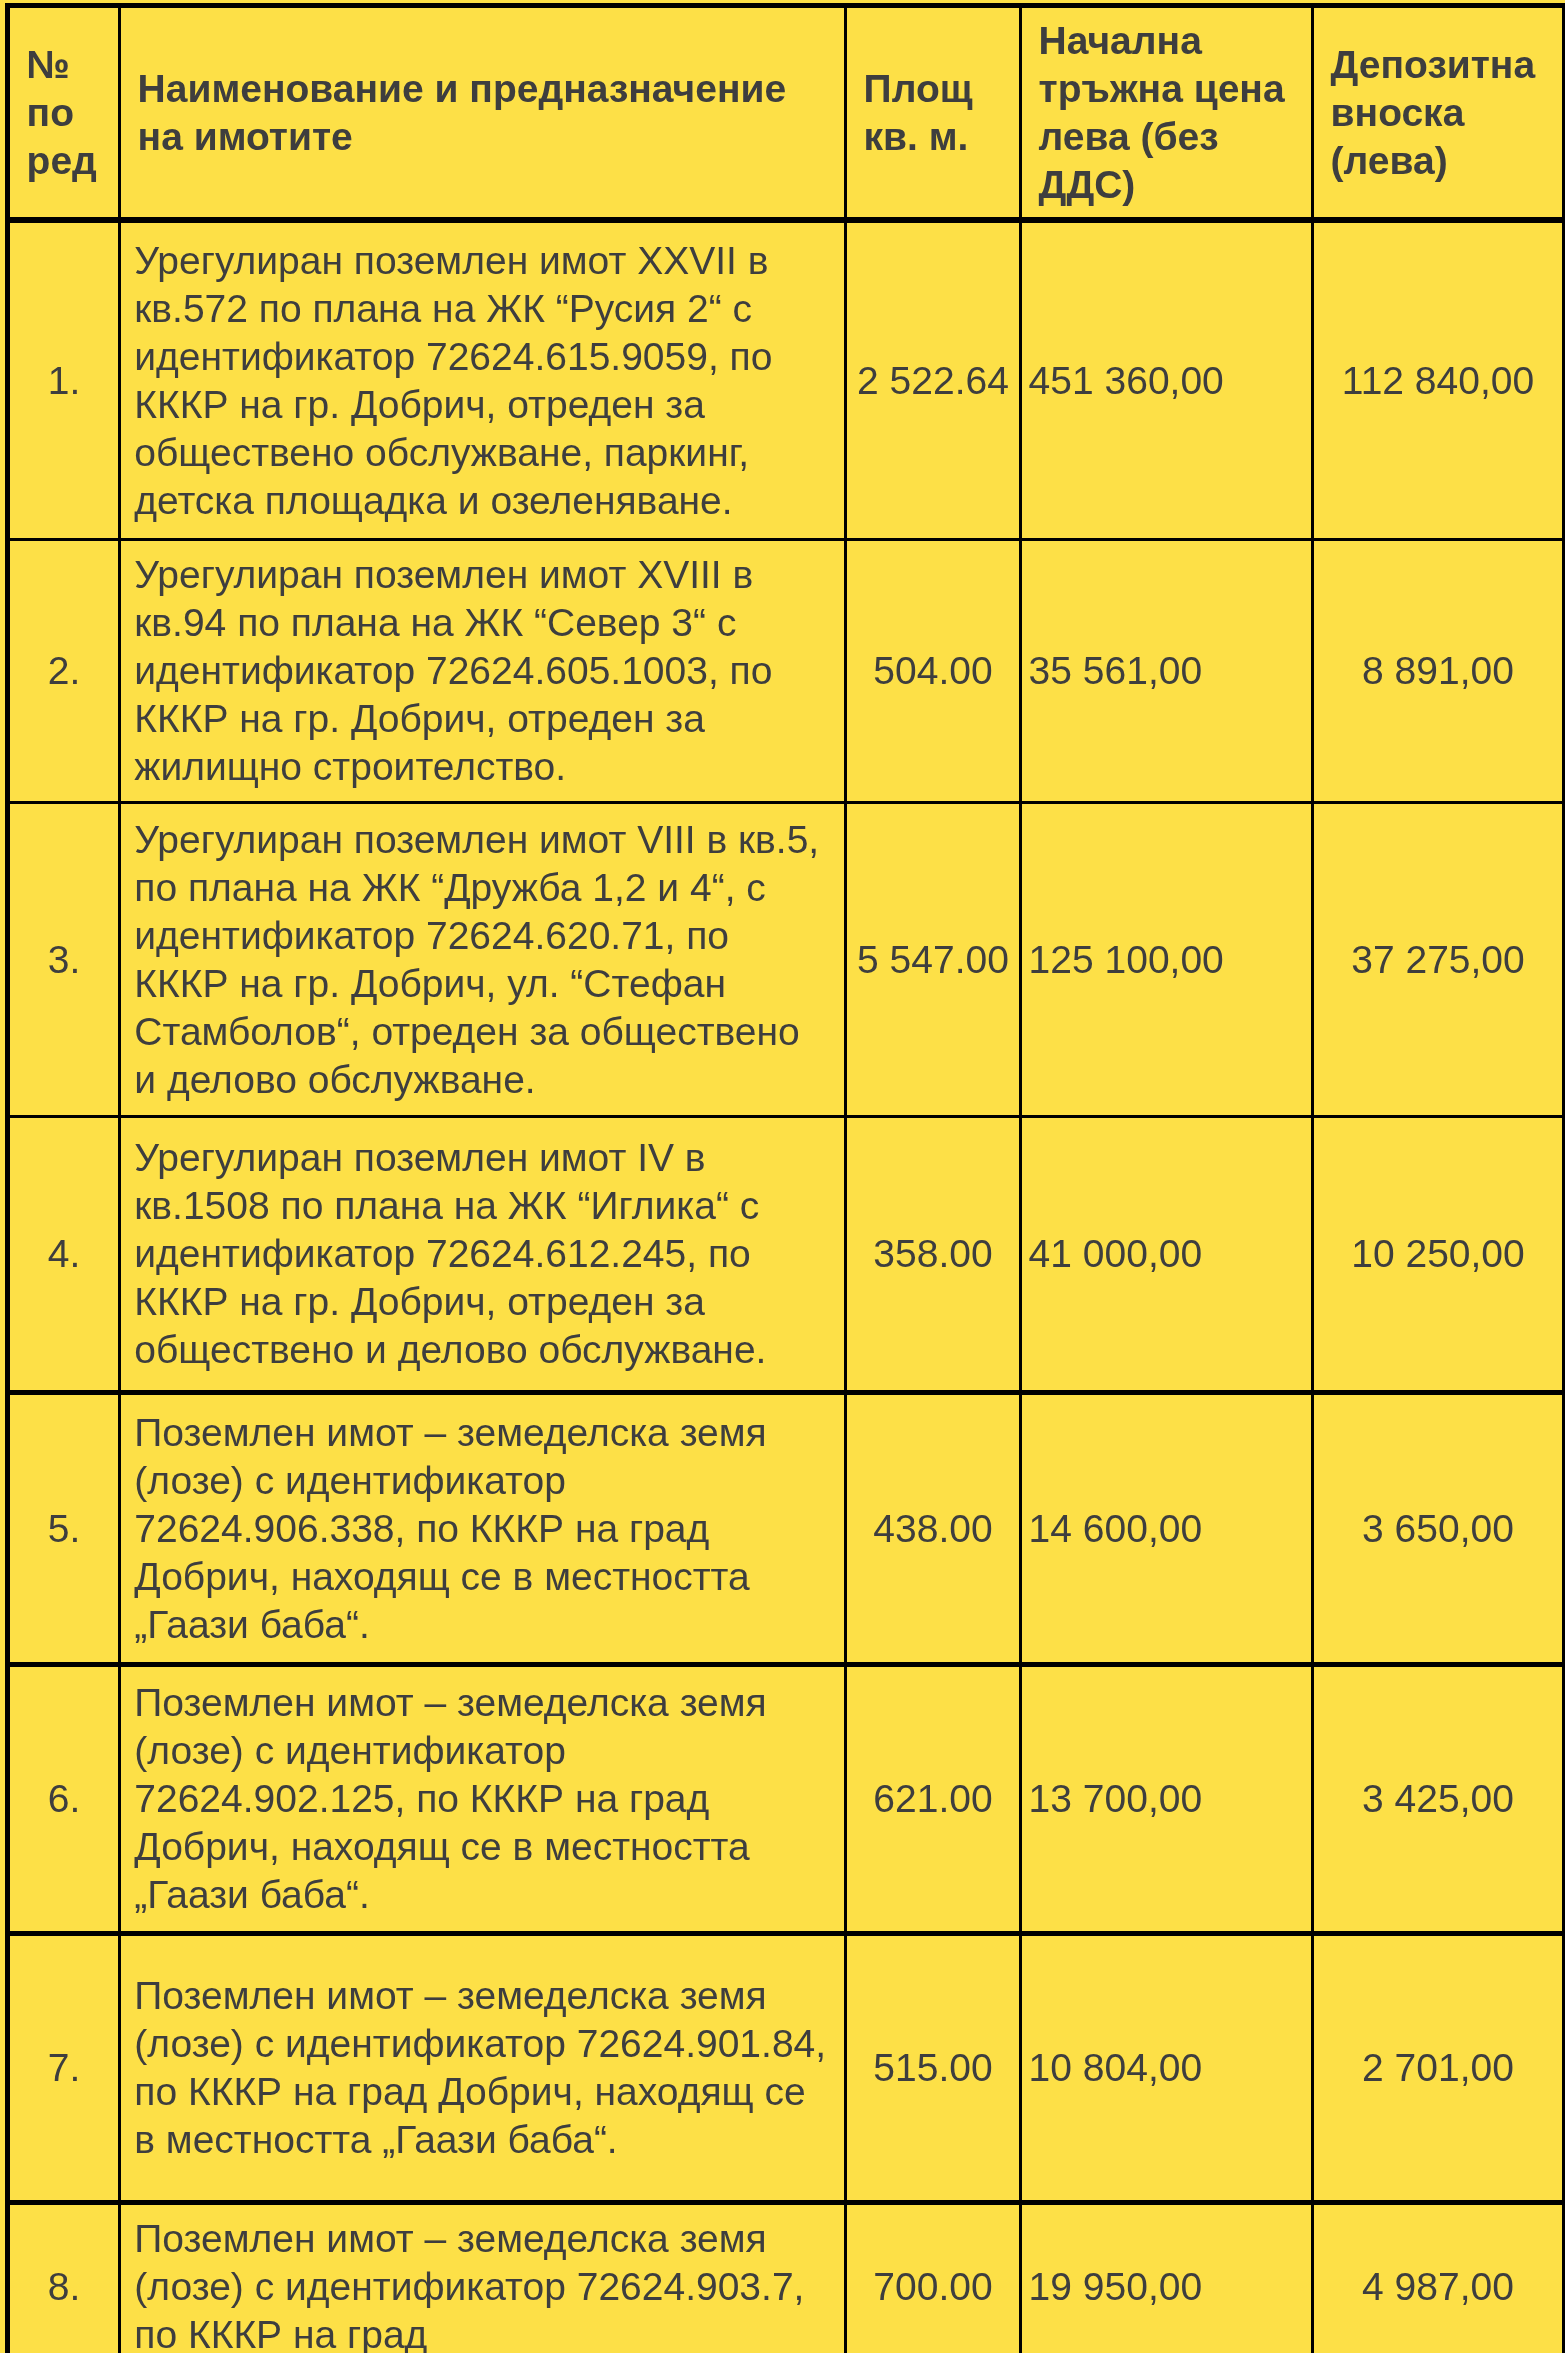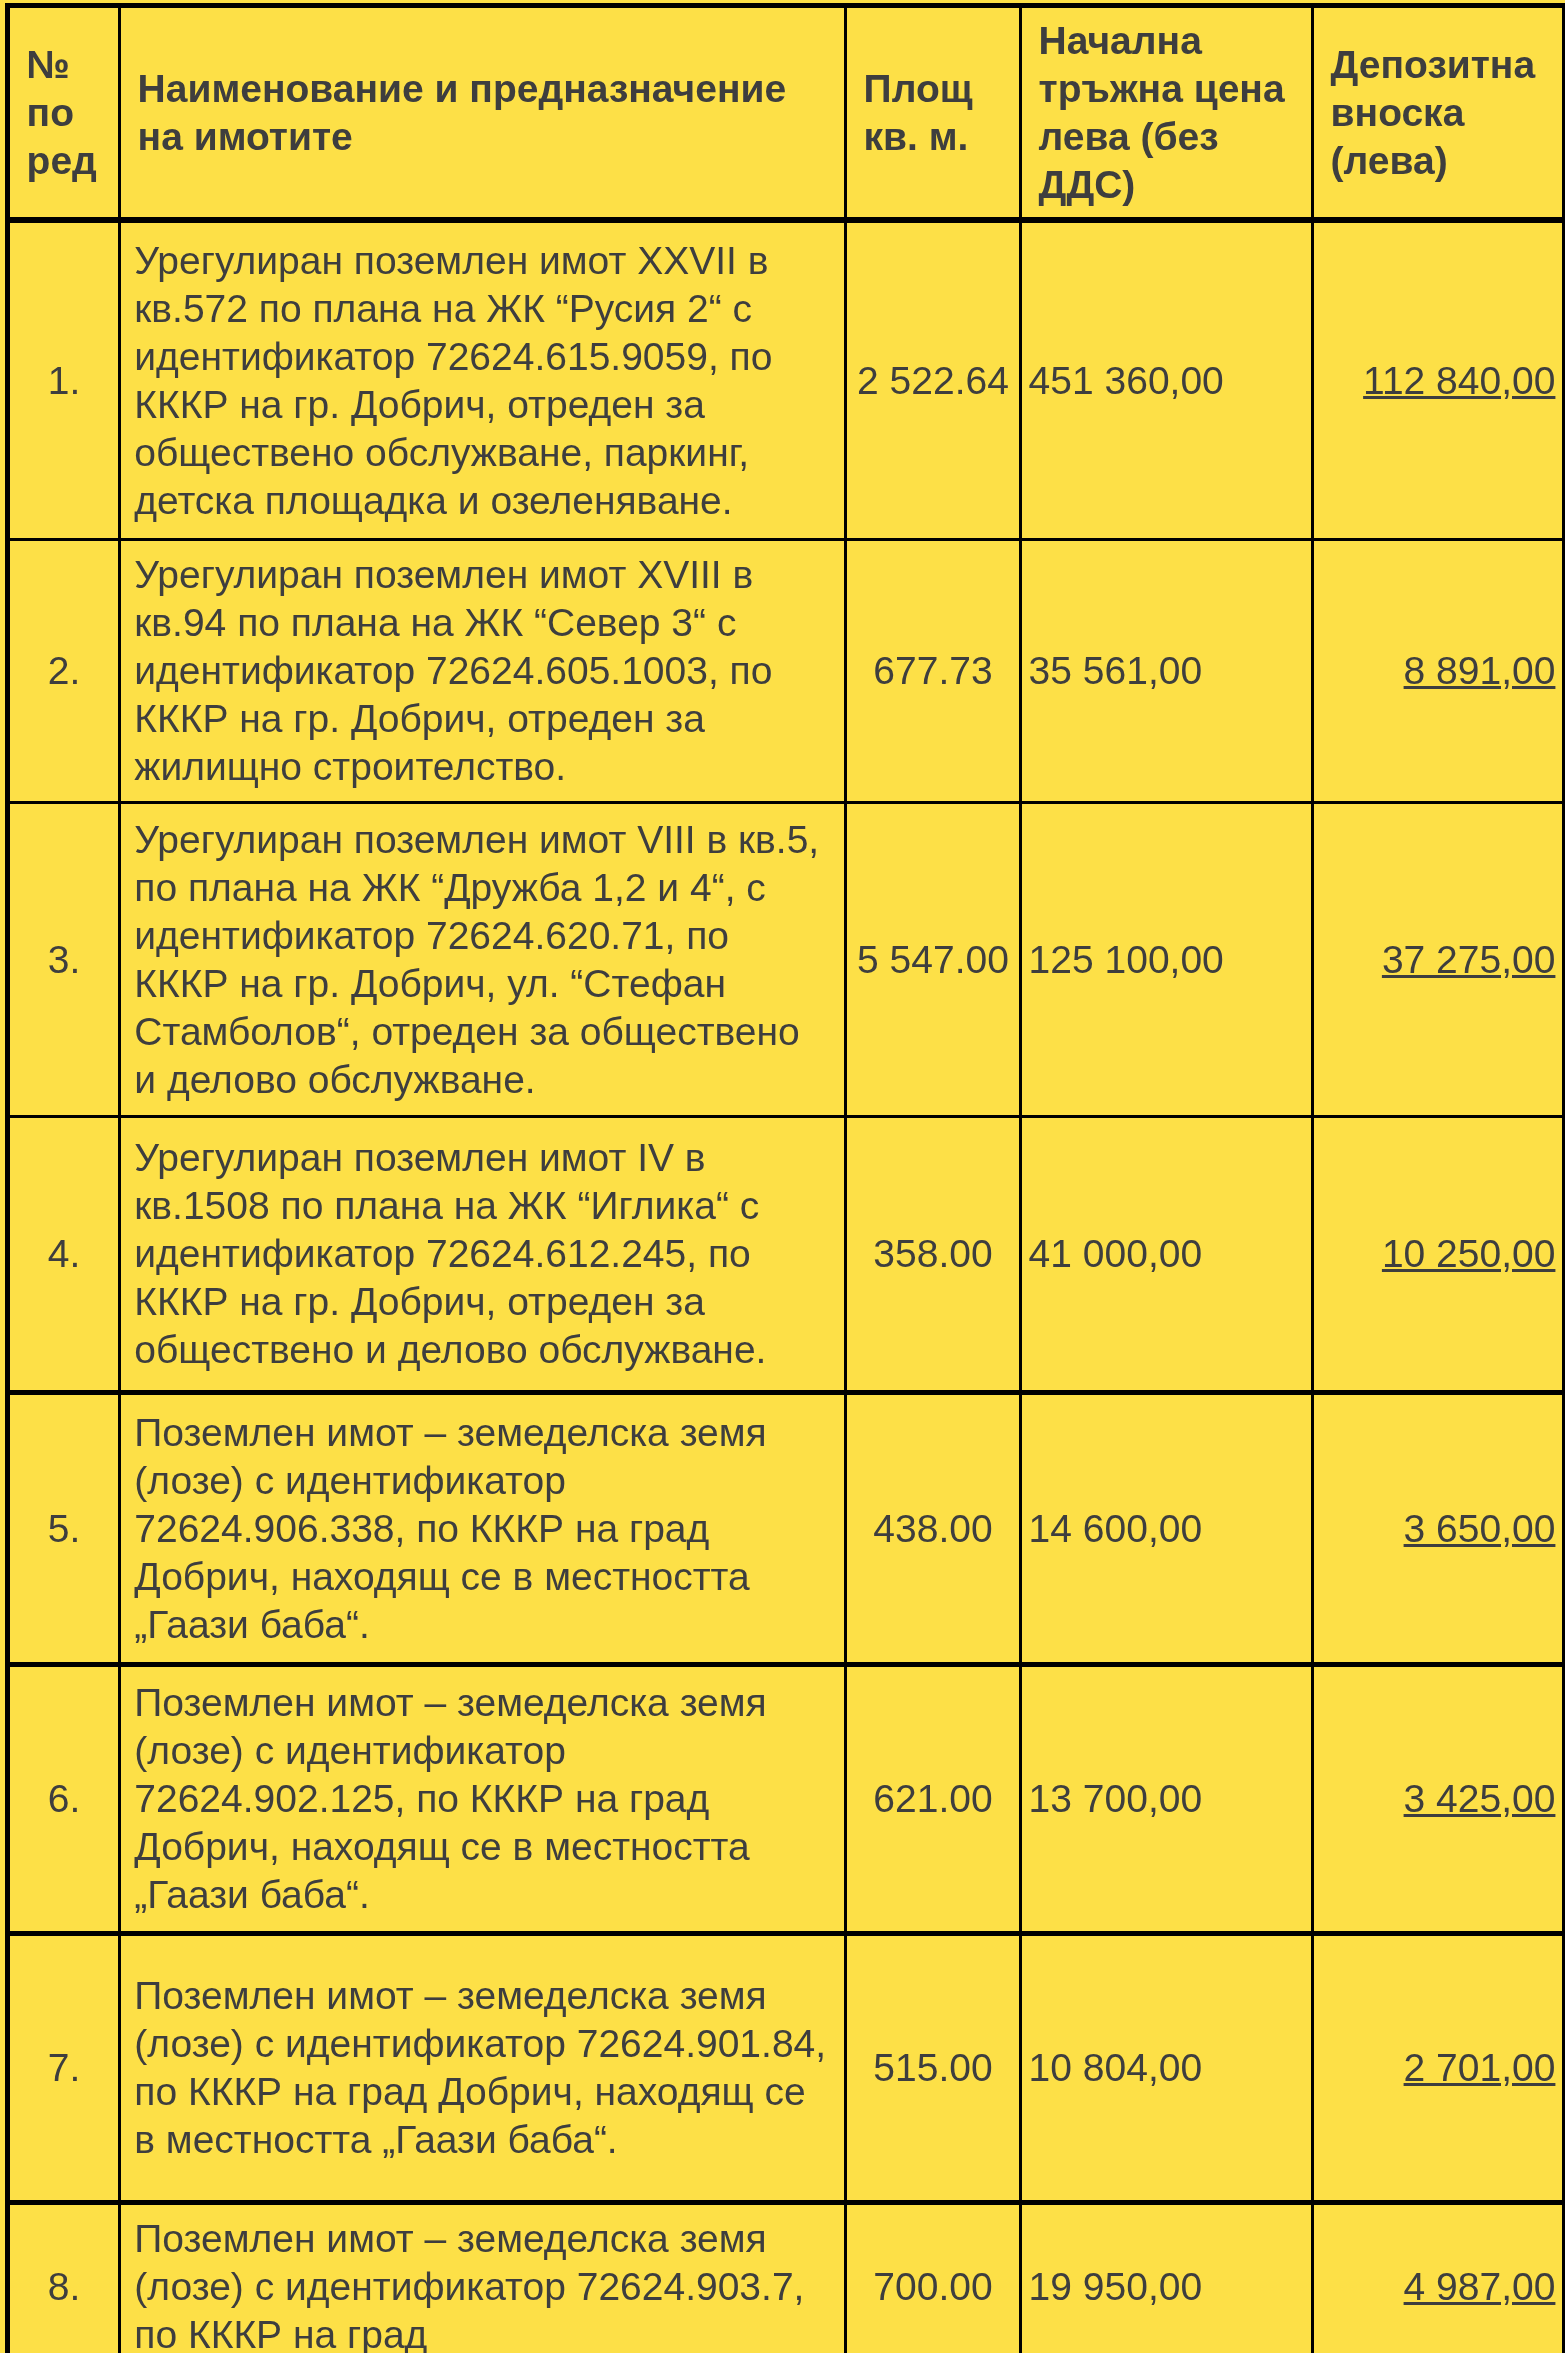--- a/index.html
+++ b/index.html
@@ -50,7 +50,7 @@
   td.cell-name    { text-align: left; padding: 10px 13.3px; }
   td.cell-area    { text-align: center; padding: 3.3px 6.6px; }
   td.cell-price   { padding: 3.3px 6.6px; }
-  td.cell-deposit { text-align: right; padding: 3.3px 6.6px; text-decoration: underline; }
+  td.cell-deposit { text-align: center; padding: 3.3px 6.6px; }
 </style>
 </head>
 <body>

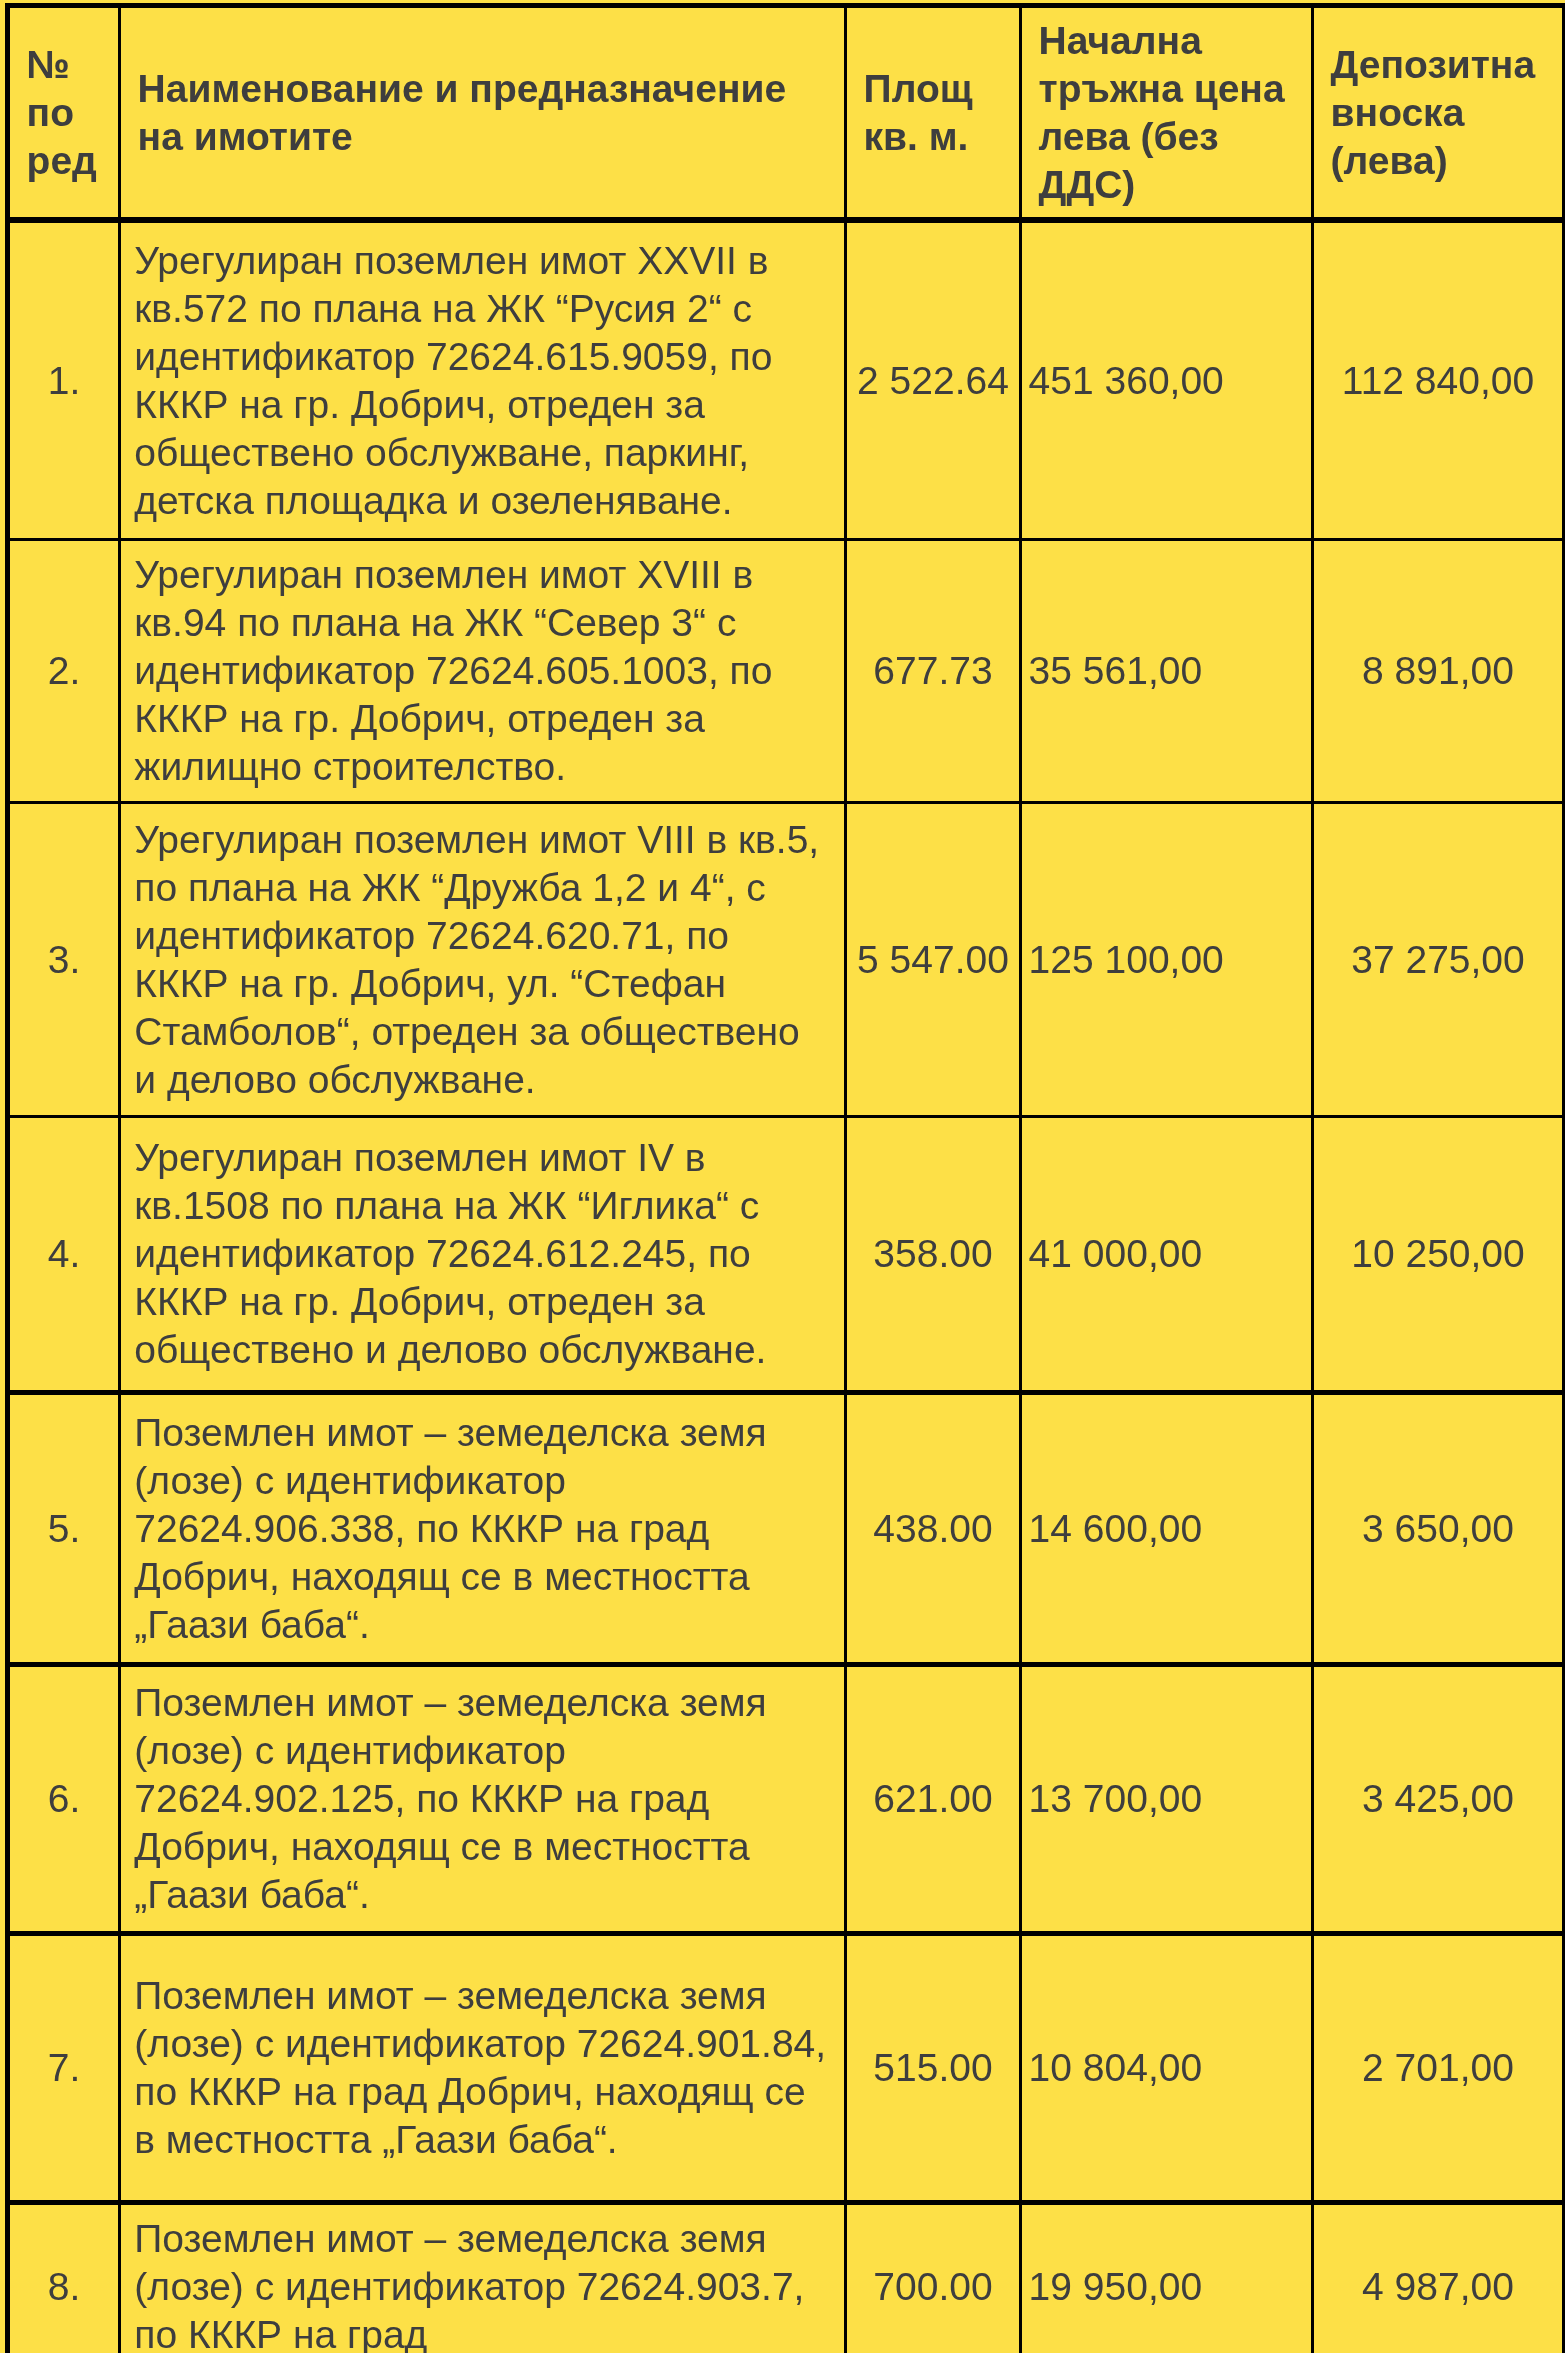--- a/index.html
+++ b/index.html
@@ -84,7 +84,7 @@
         <tr style="height: 263px;">
           <td class="cell-no">2.</td>
           <td class="cell-name">Урегулиран поземлен имот XVIII в кв.94 по плана на ЖК “Север 3“ с идентификатор 72624.605.1003, по КККР на гр. Добрич, отреден за жилищно строителство.</td>
-          <td class="cell-area">677.73</td>
+          <td class="cell-area">504.00</td>
           <td class="cell-price">35 561,00</td>
           <td class="cell-deposit">8 891,00</td>
         </tr>

